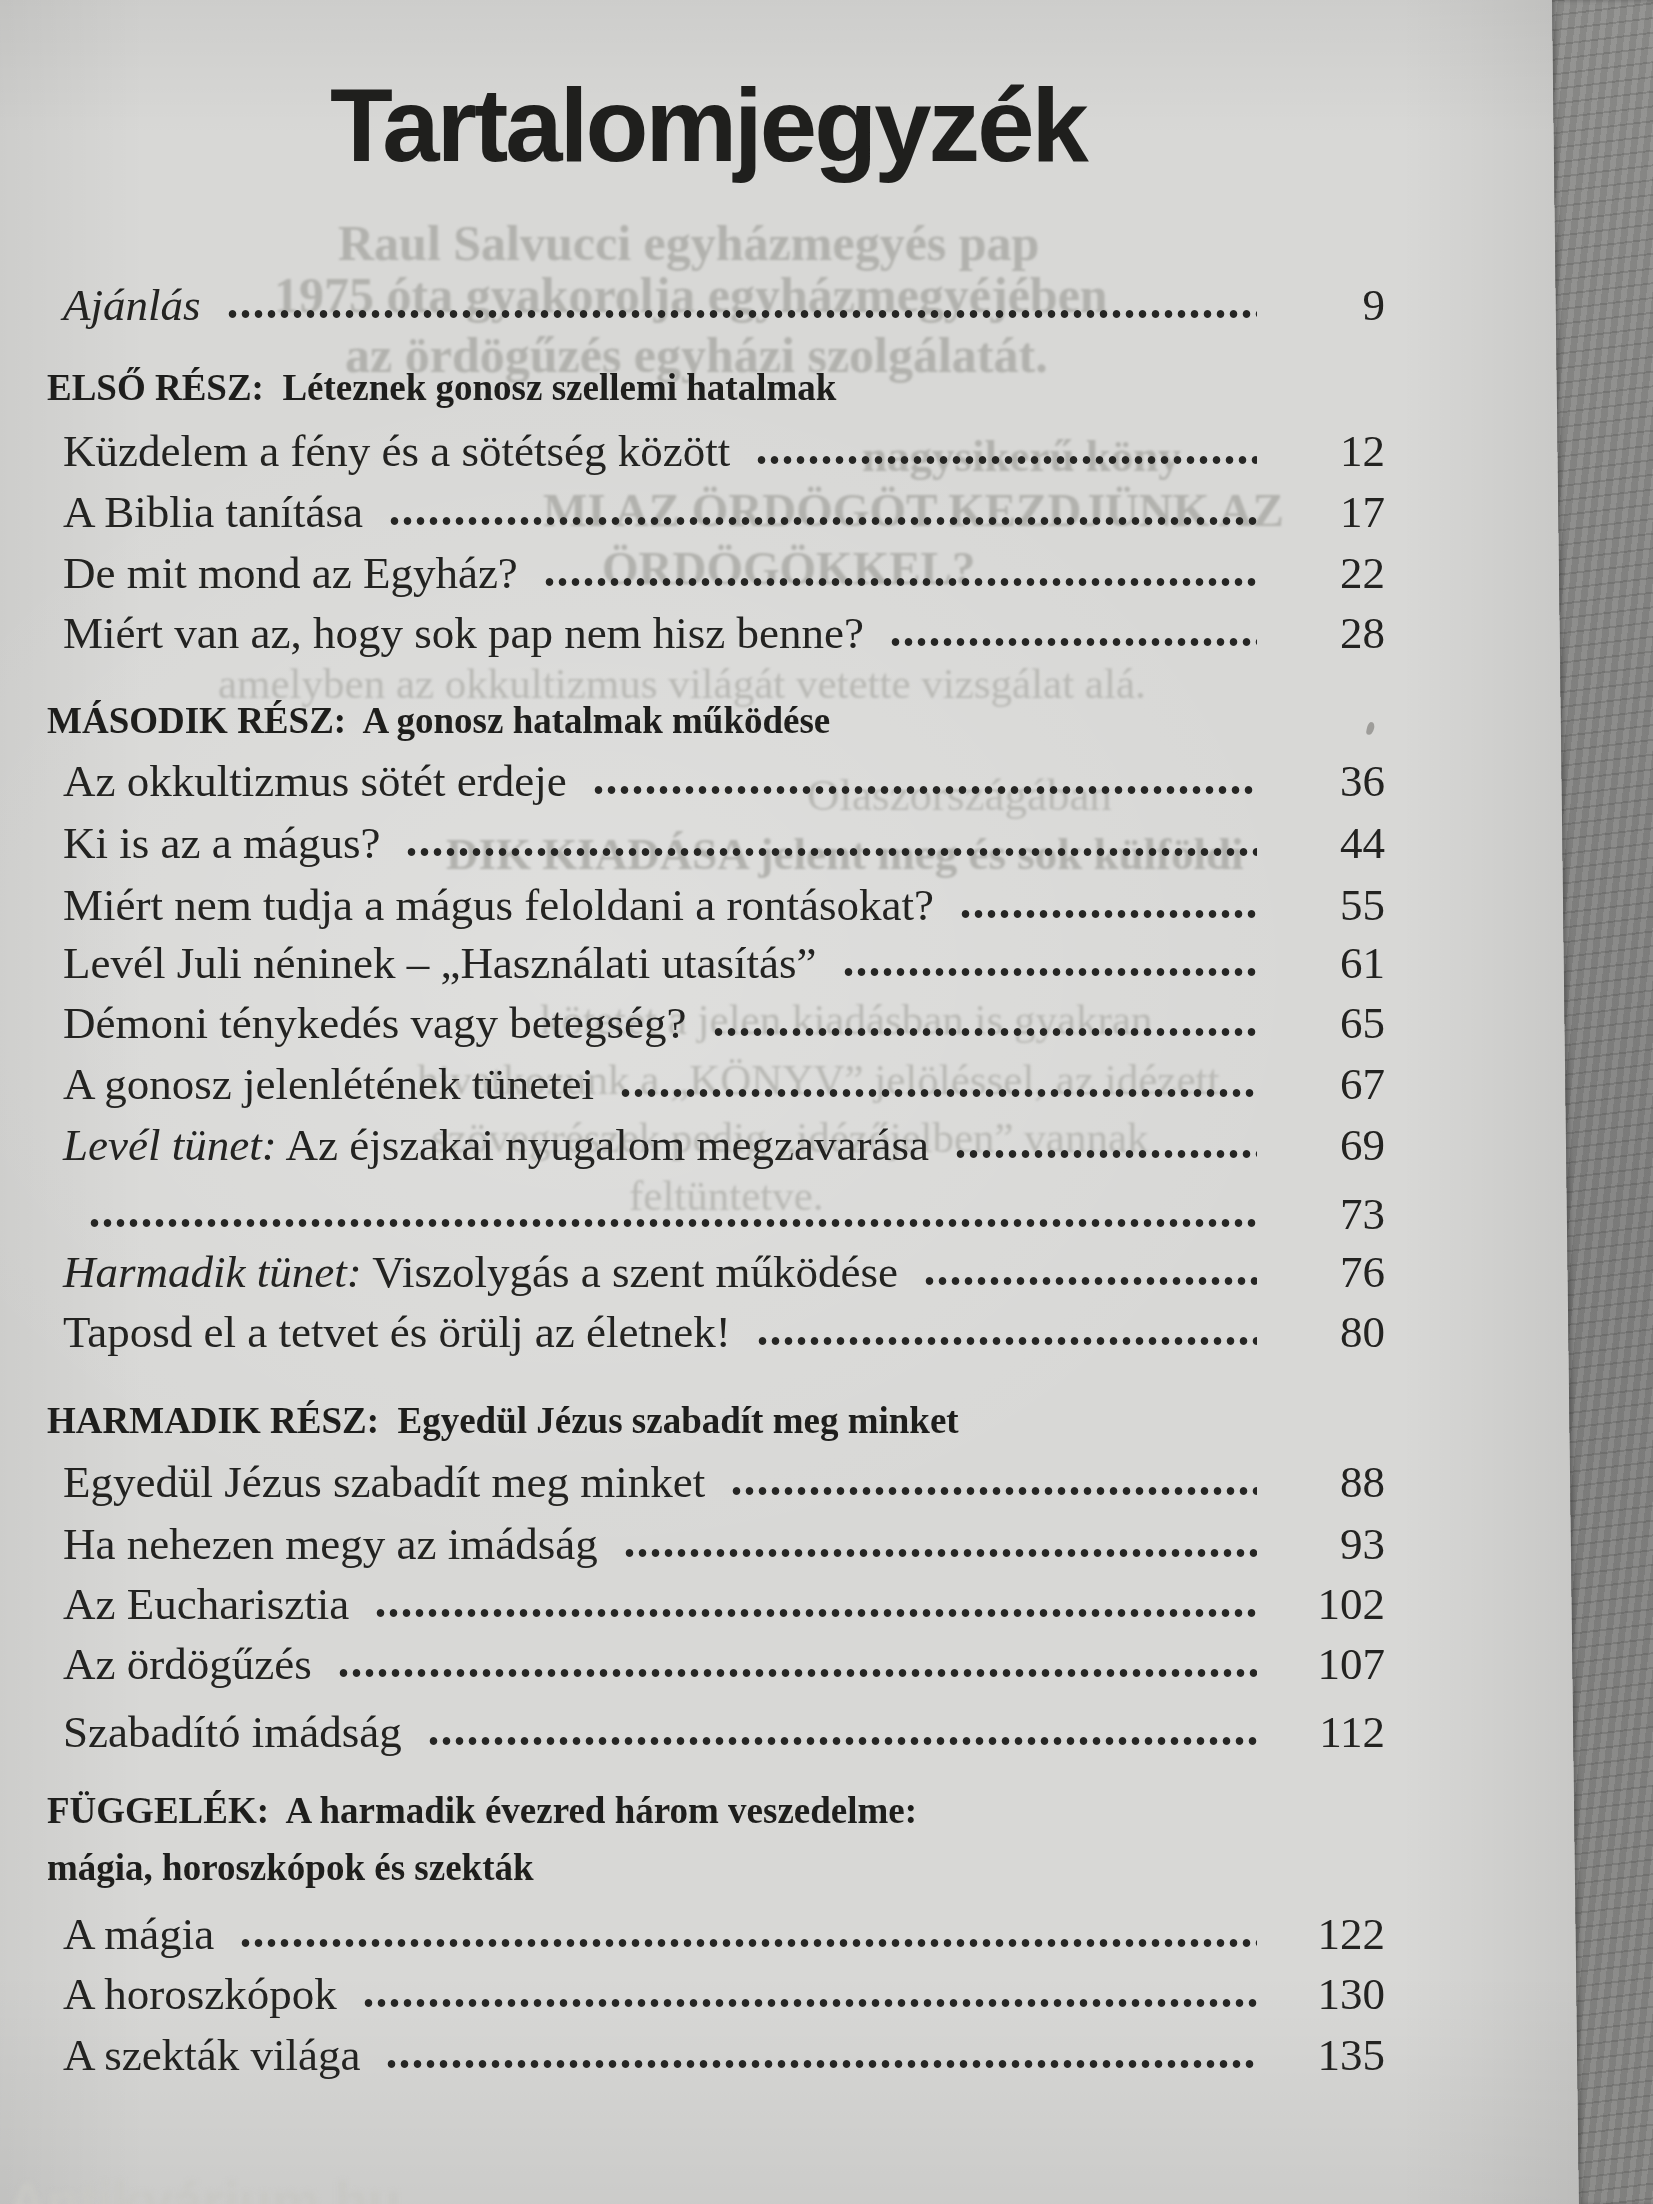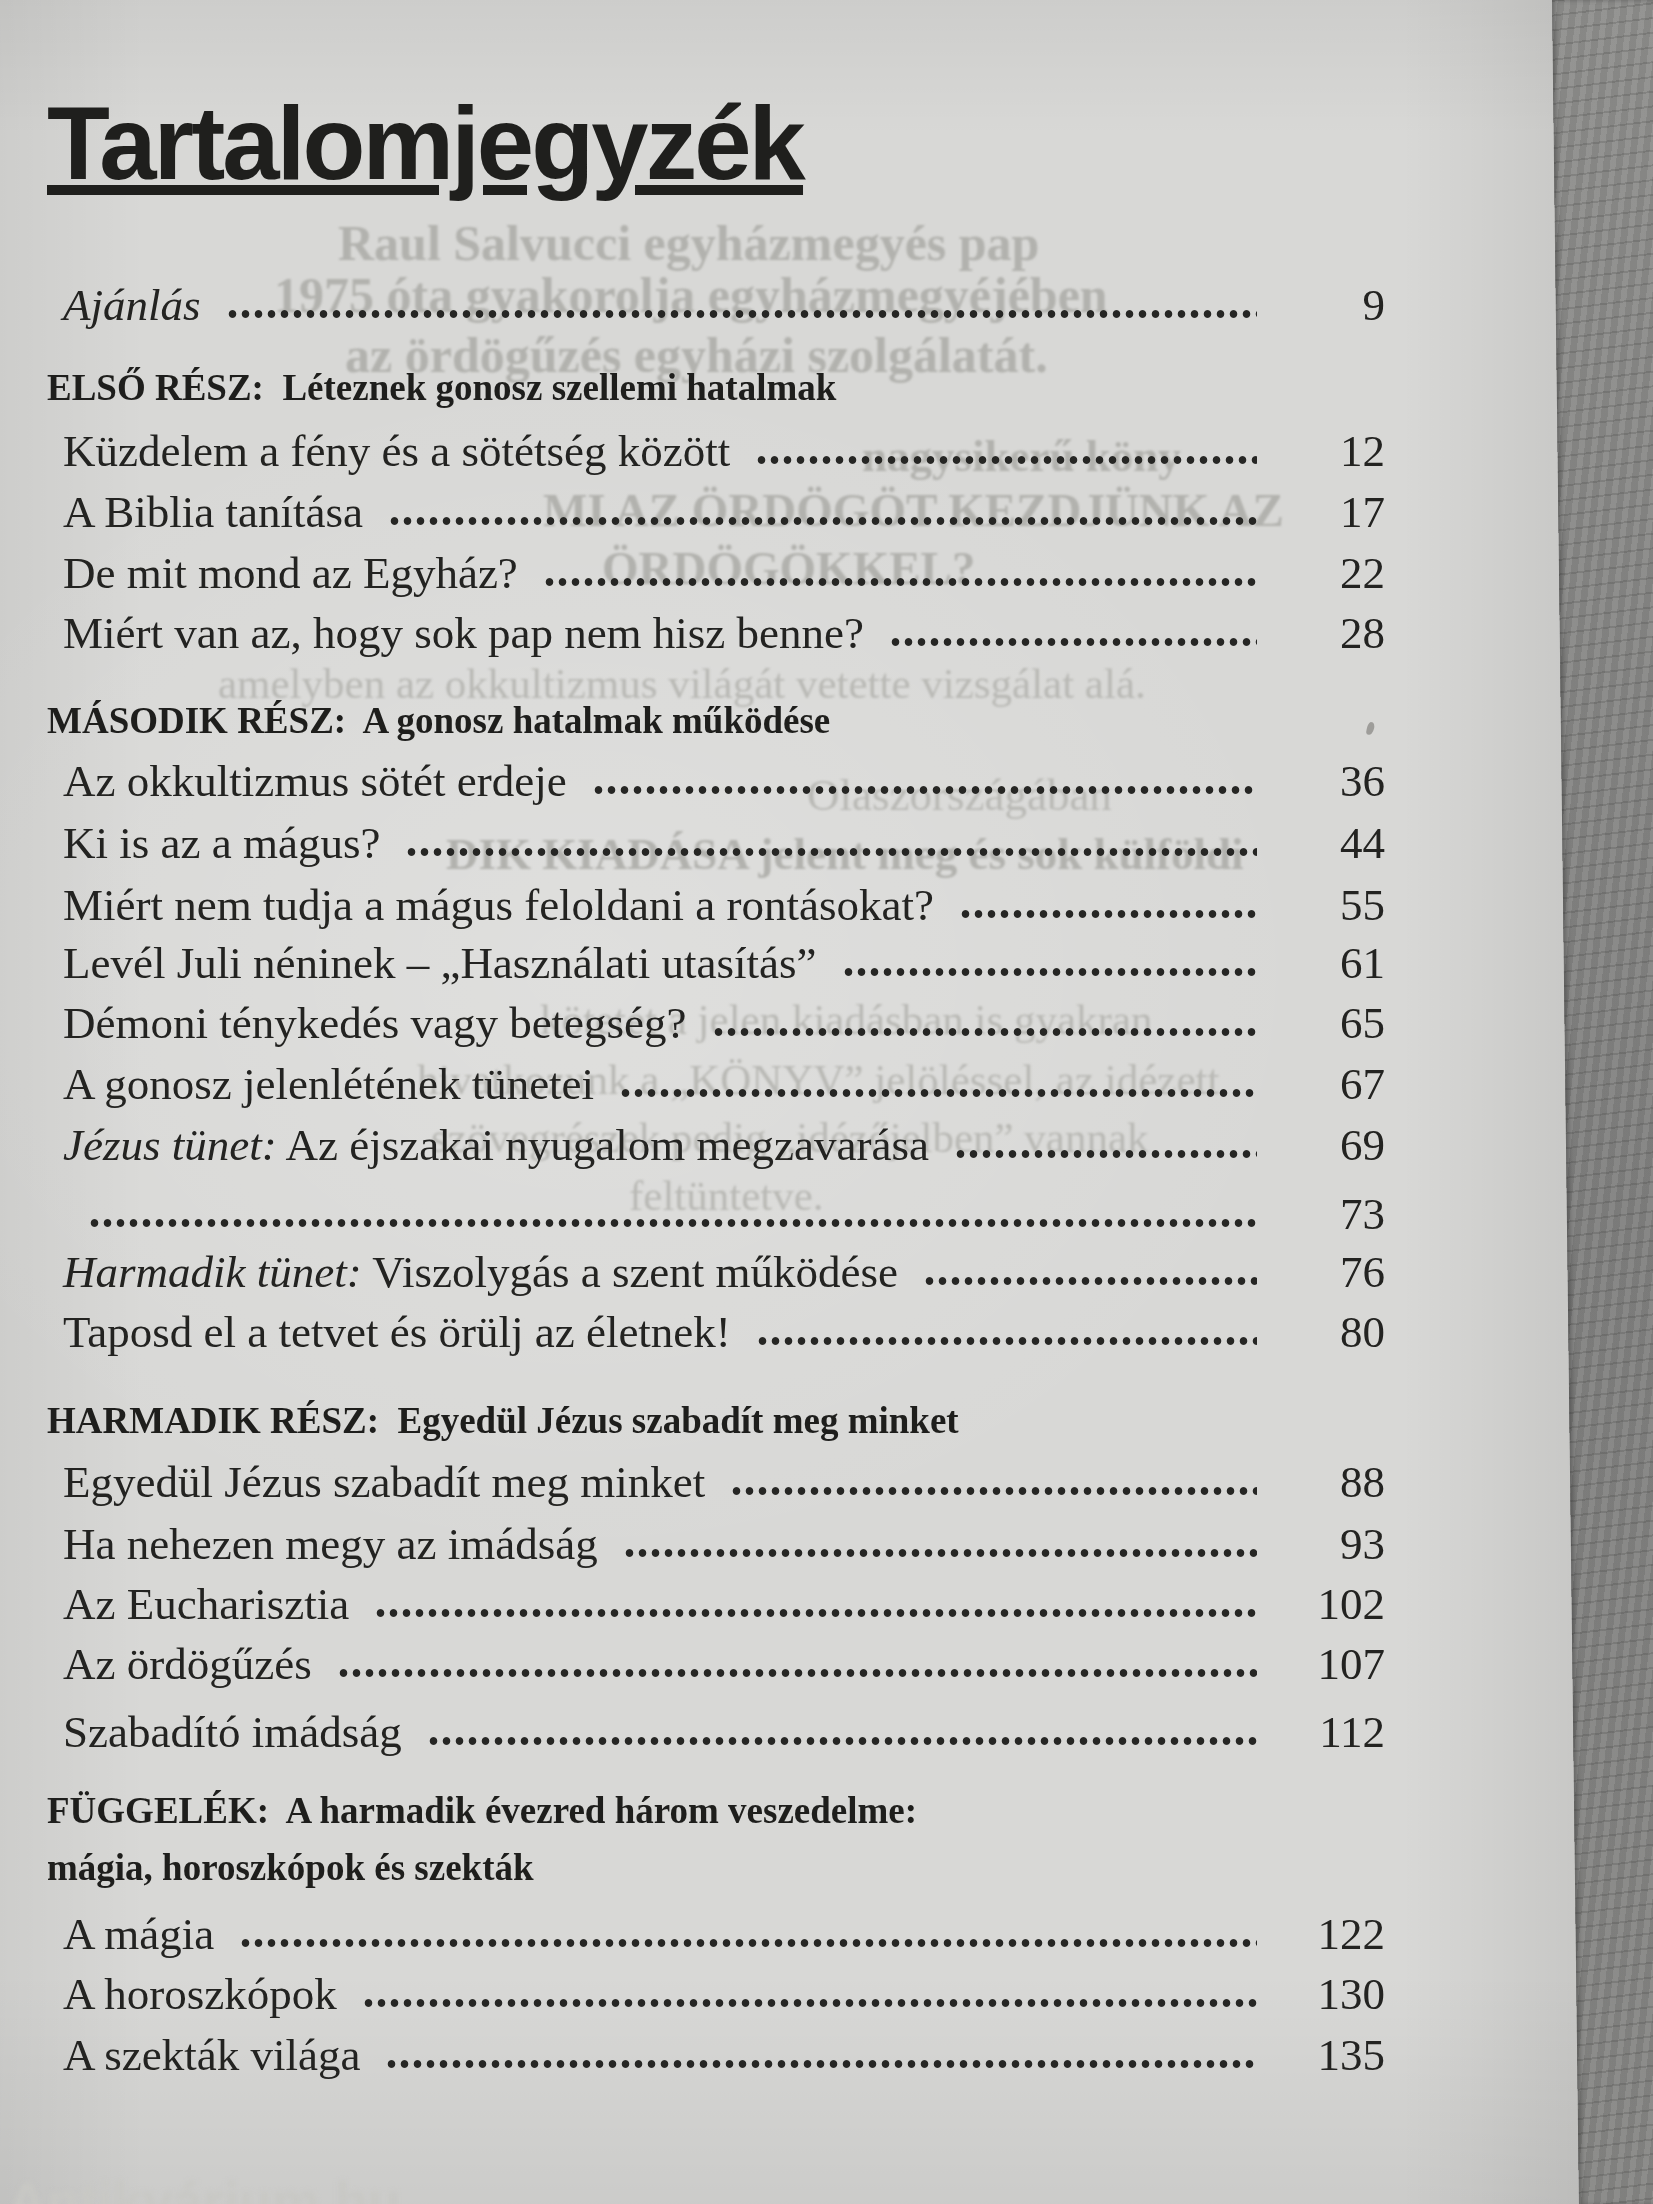--- a/index.html
+++ b/index.html
@@ -28,11 +28,10 @@
   .ghost{position:absolute;white-space:nowrap;color:#b9b9b5;line-height:1;}
   .g-bold{font-weight:700;color:#b2b2ae;}
   .title{
-    position:absolute;top:92px;left:47px;width:1322px;margin:0;
-    font-family:"Liberation Sans", sans-serif;
+    position:absolute;top:74px;left:47px;width:1322px;margin:0;
+    text-align:center;font-family:"Liberation Sans", sans-serif;
     font-size:103px;font-weight:700;letter-spacing:-2.9px;line-height:1;
     color:#1f1f1d;
-    text-decoration:underline;
   }
   .heading{
     position:absolute;left:47px;width:1378px;

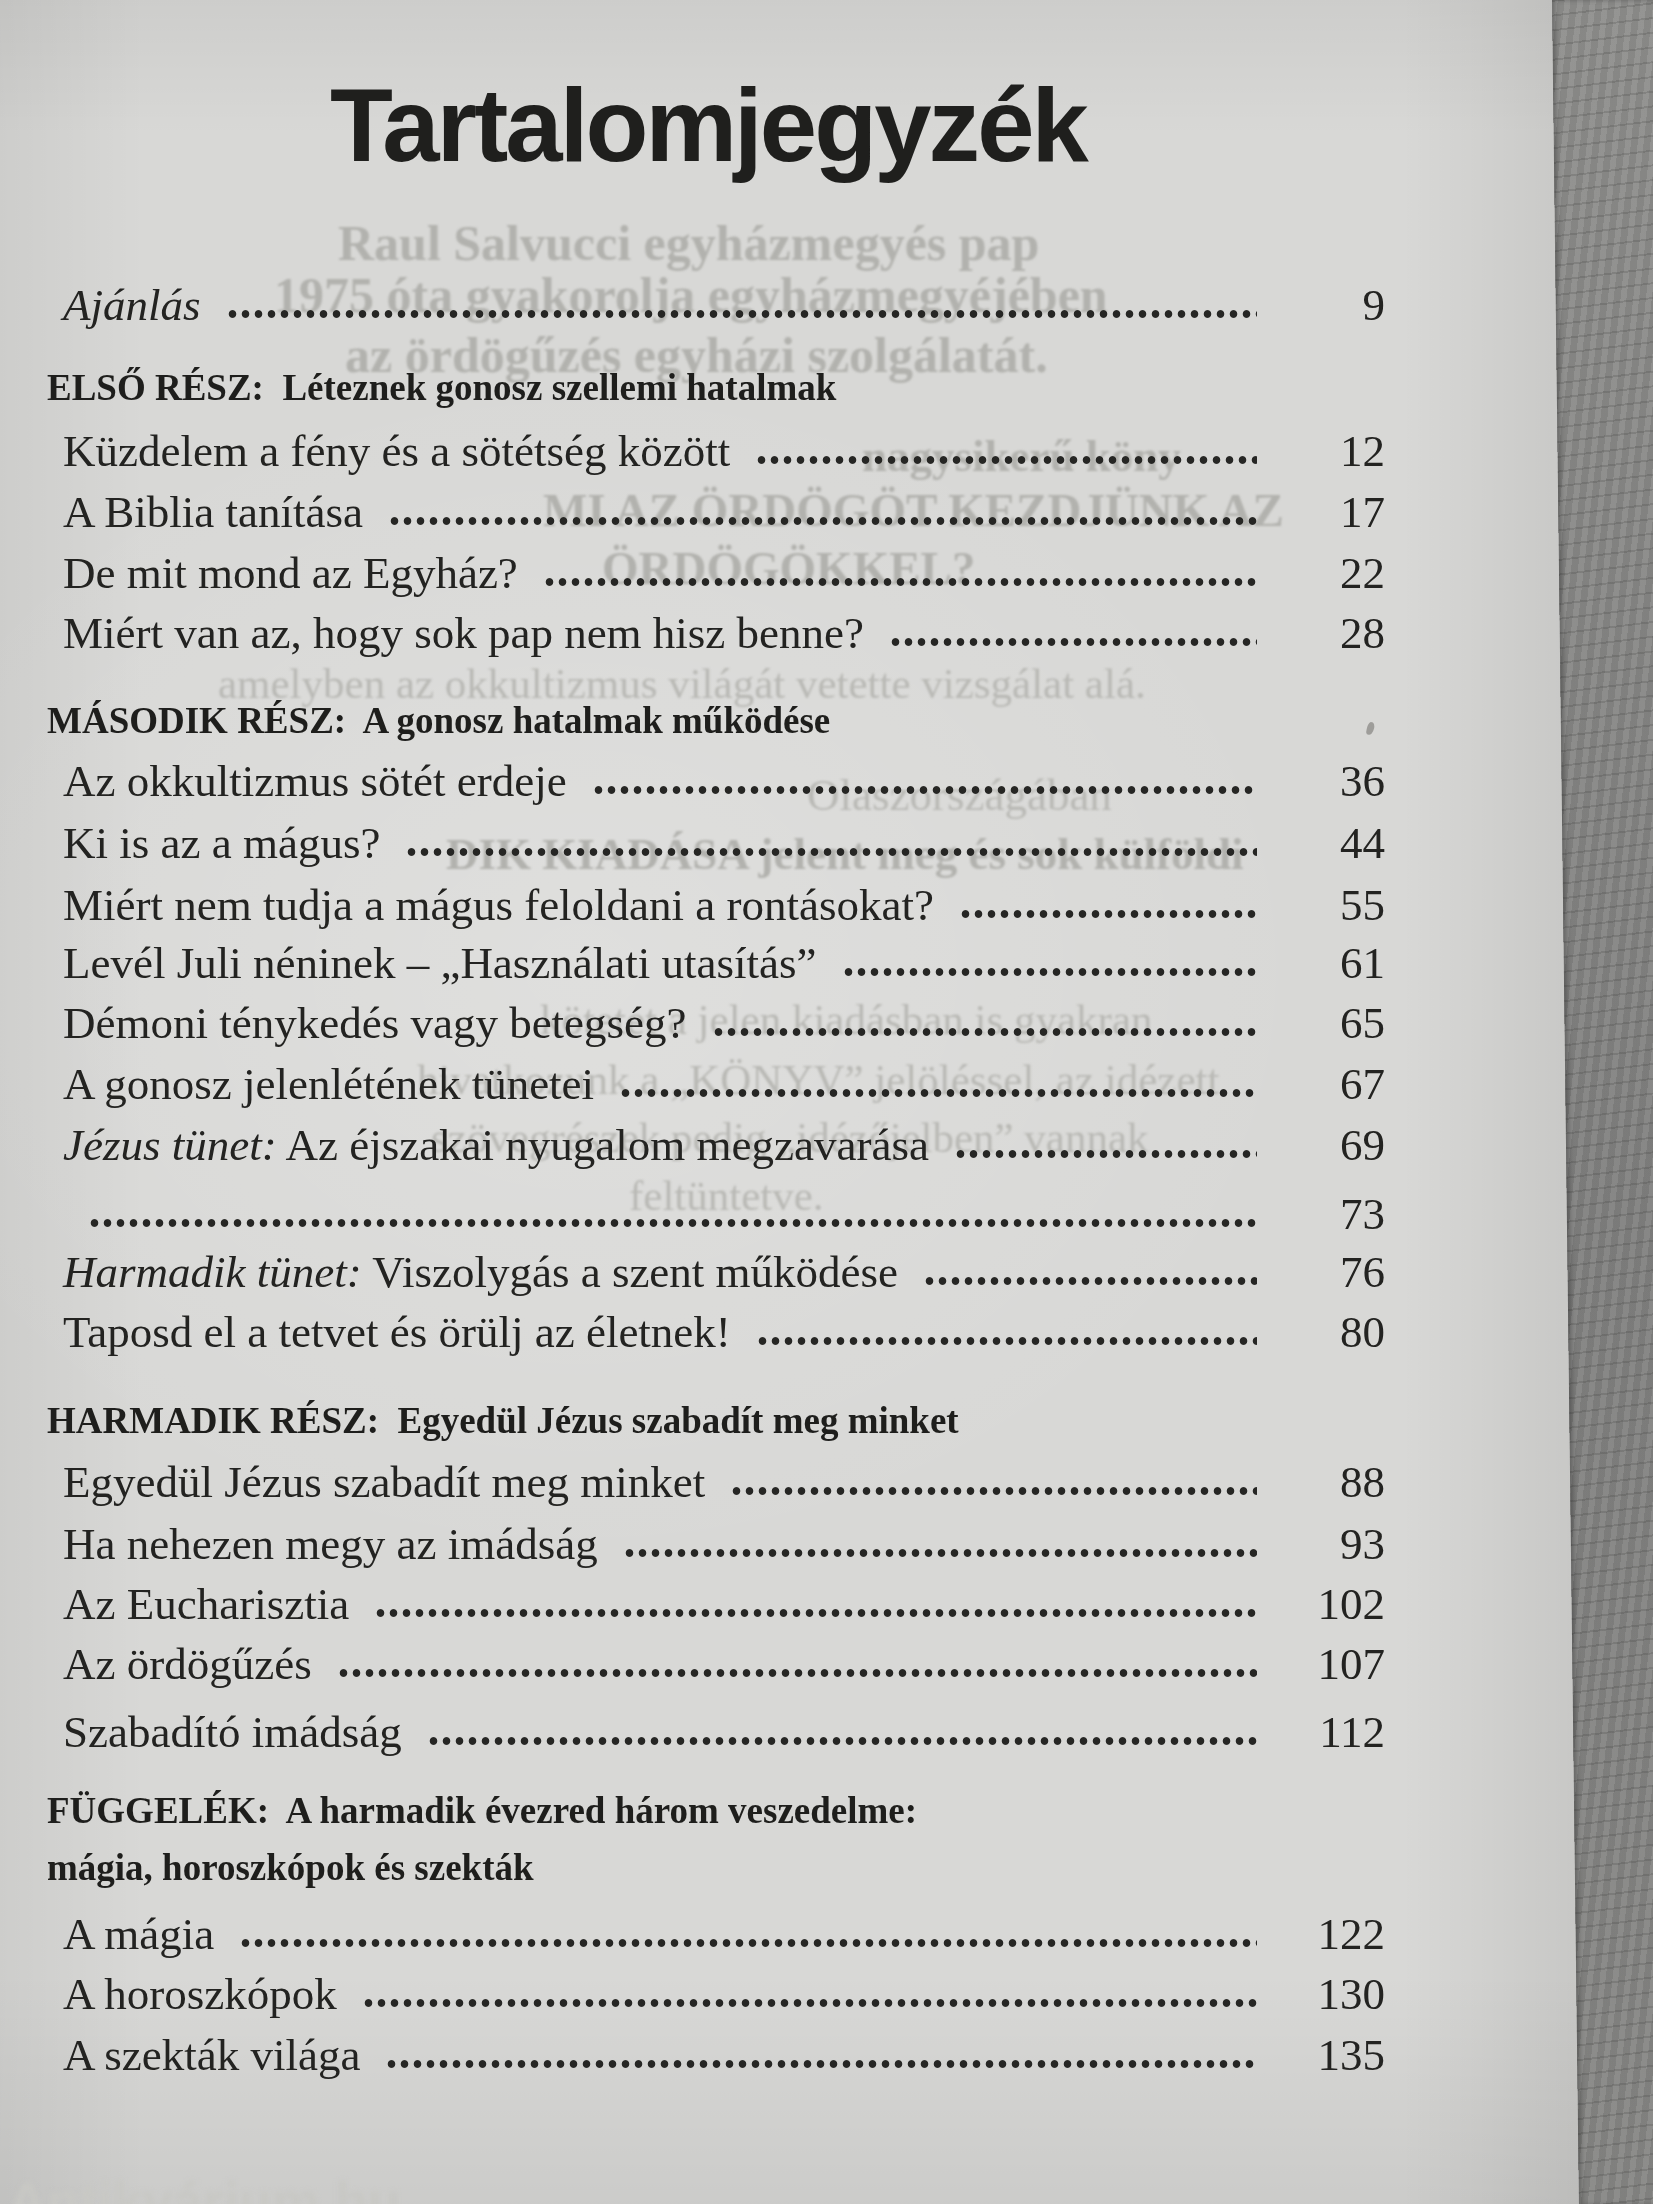--- a/index.html
+++ b/index.html
@@ -151,7 +151,7 @@
       <span class="pg">67</span>
     </div>
     <div class="row" style="top:1123px">
-      <span class="lbl"><i class="pfx">Jézus tünet:</i><span> Az éjszakai nyugalom megzavarása</span></span>
+      <span class="lbl"><i class="pfx">Levél tünet:</i><span> Az éjszakai nyugalom megzavarása</span></span>
       <span class="dots"></span>
       <span class="pg">69</span>
     </div>

